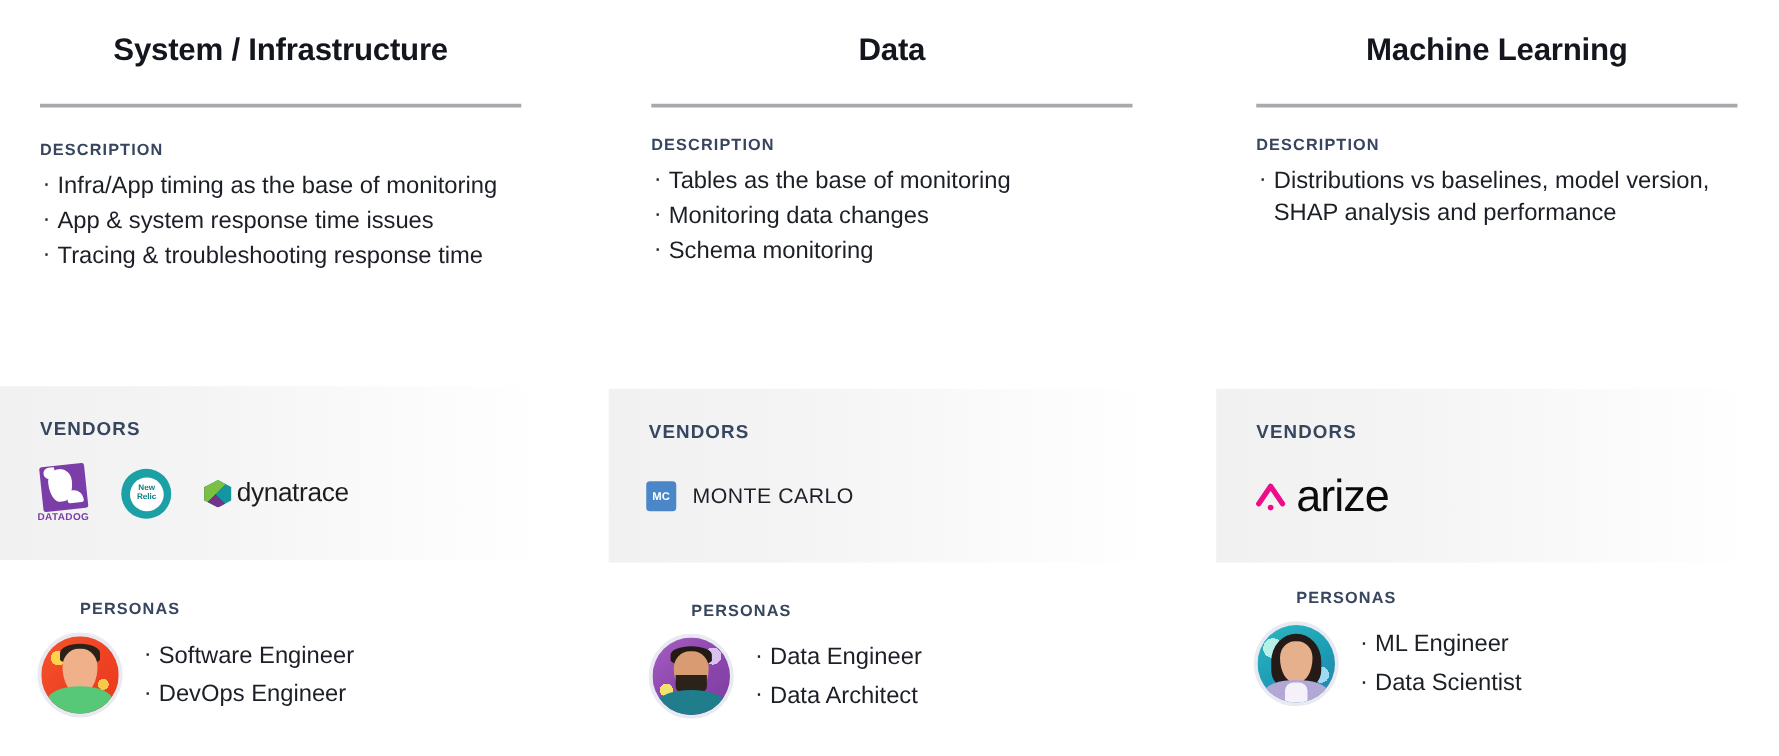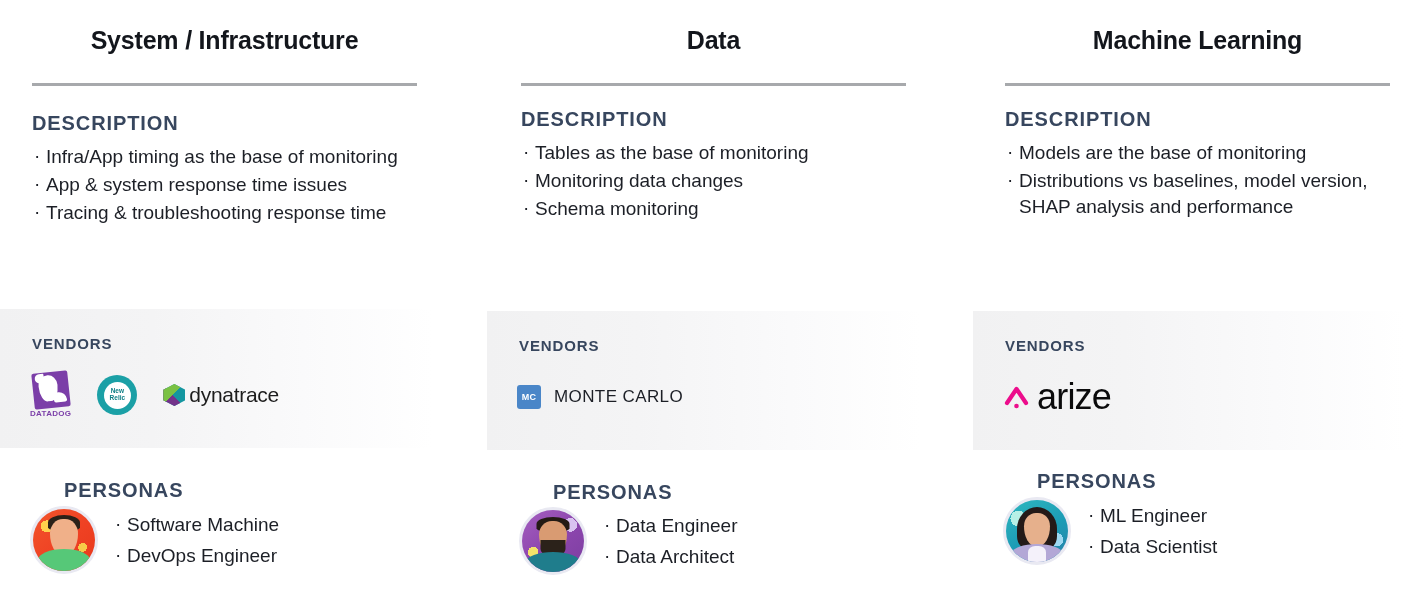--- a/index.html
+++ b/index.html
@@ -54,7 +54,7 @@
 
   
   .section-label {
-    font-size: 20px;
+    font-size: 13px;
     font-weight: bold;
     letter-spacing: 0.9px;
     color: #37465e;

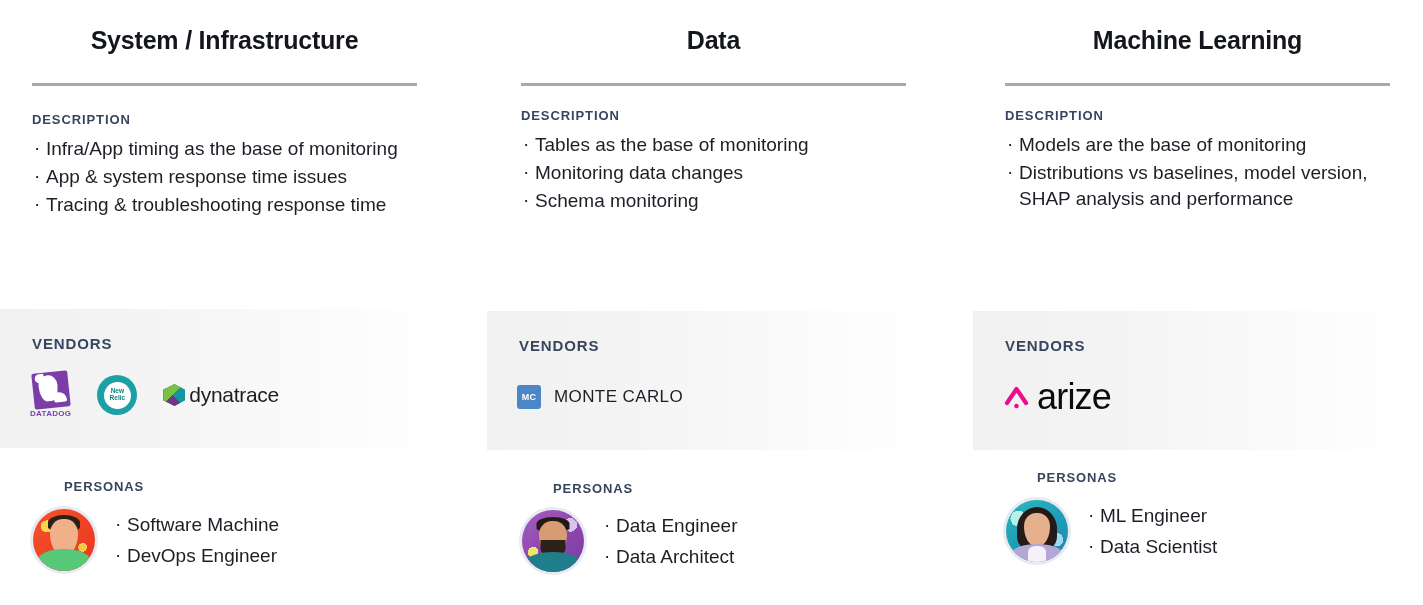--- a/index.html
+++ b/index.html
@@ -436,7 +436,6 @@
 
     <div class="section-label desc-label">DESCRIPTION</div>
     <ul class="bullets">
-      <li>Models are the base of monitoring</li>
       <li>Distributions vs baselines, model version, SHAP analysis and performance</li>
     </ul>
 

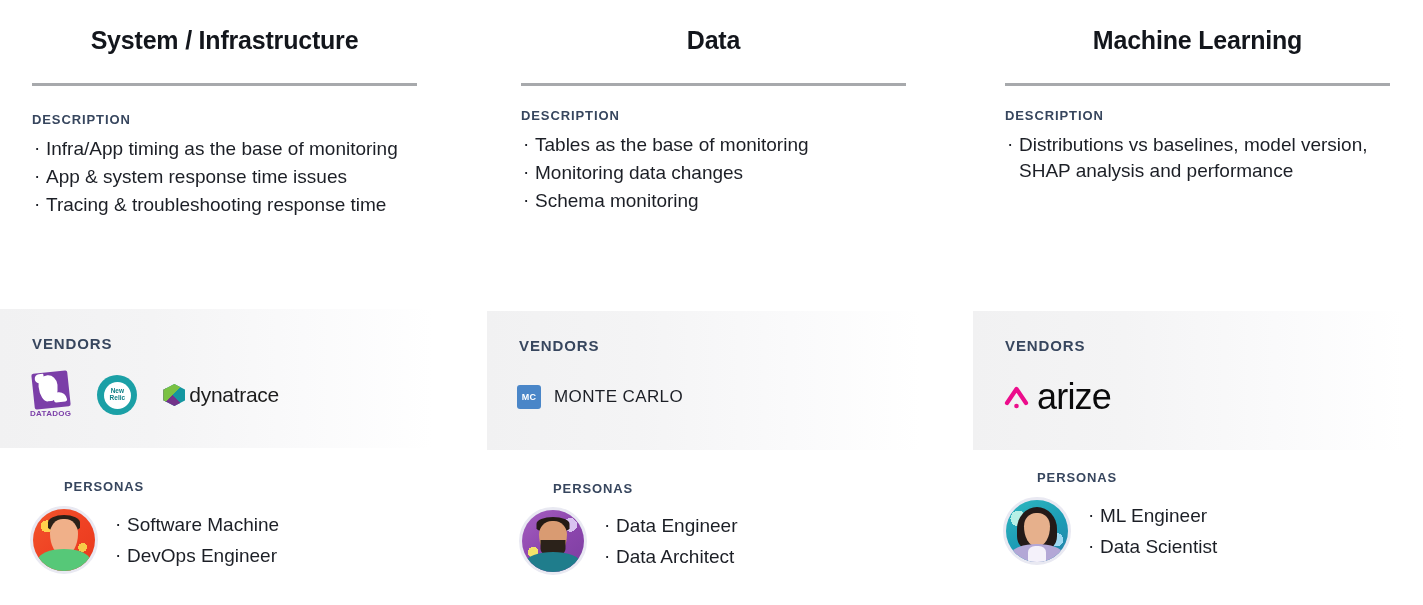--- a/index.html
+++ b/index.html
@@ -385,7 +385,7 @@
         <div class="av-body"></div>
       </div>
       <ul class="persona-list">
-        <li>Software Machine</li>
+        <li>Software Engineer</li>
         <li>DevOps Engineer</li>
       </ul>
     </div>

